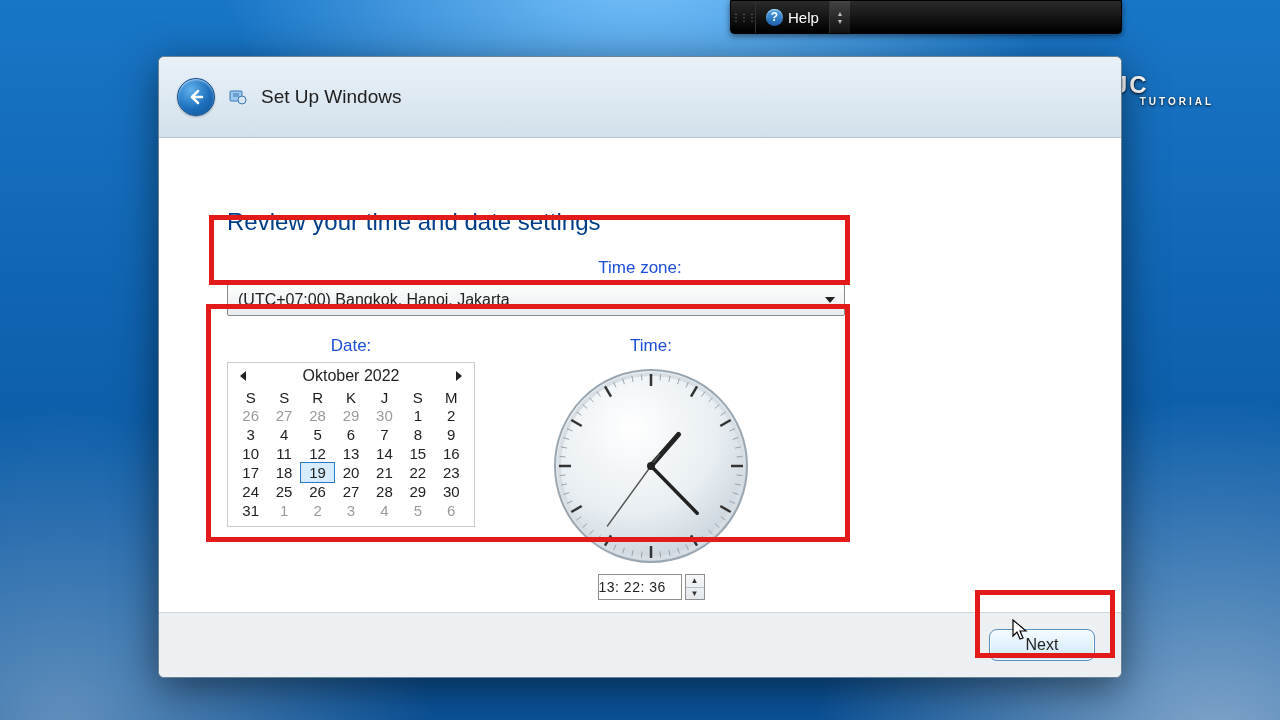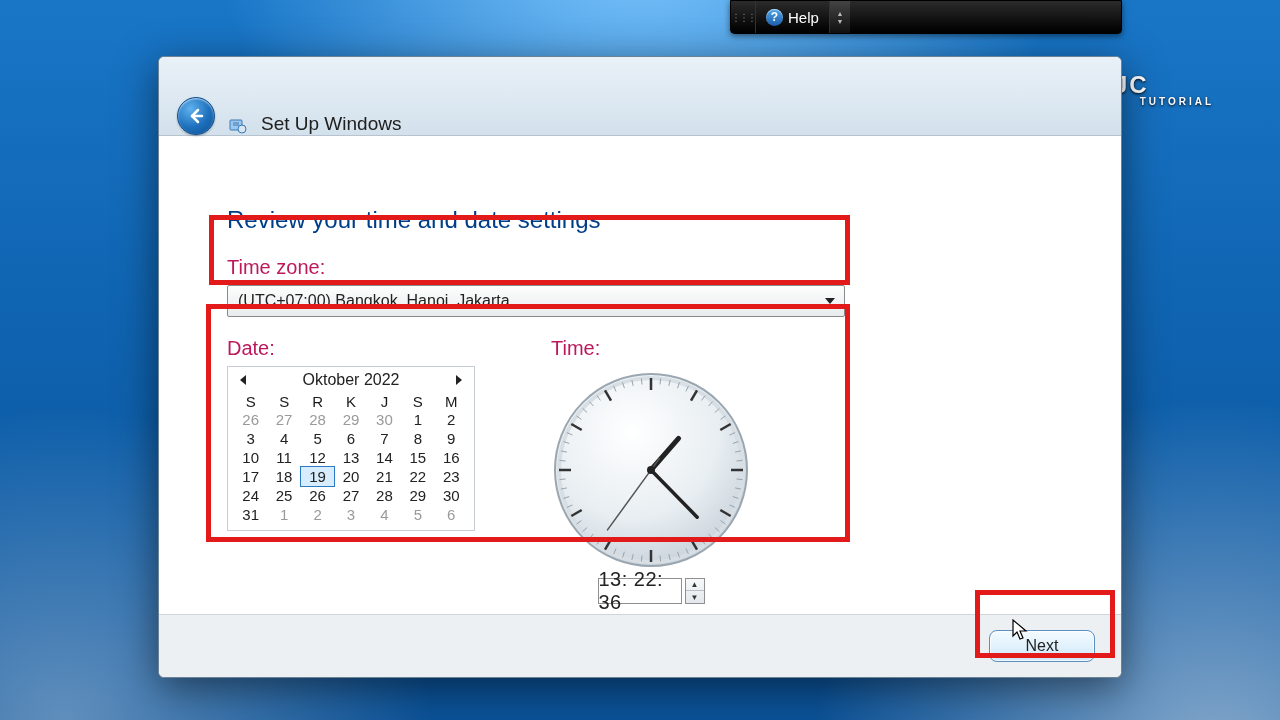--- a/index.html
+++ b/index.html
@@ -118,7 +118,7 @@
     background: linear-gradient(#e9f1f8, #d3e1ec);
     border-bottom: 1px solid #b7c4d0;
     display: flex;
-    align-items: flex-end;
+    align-items: center;
     padding: 0 18px;
     gap: 14px;
     border-radius: 6px 6px 0 0;

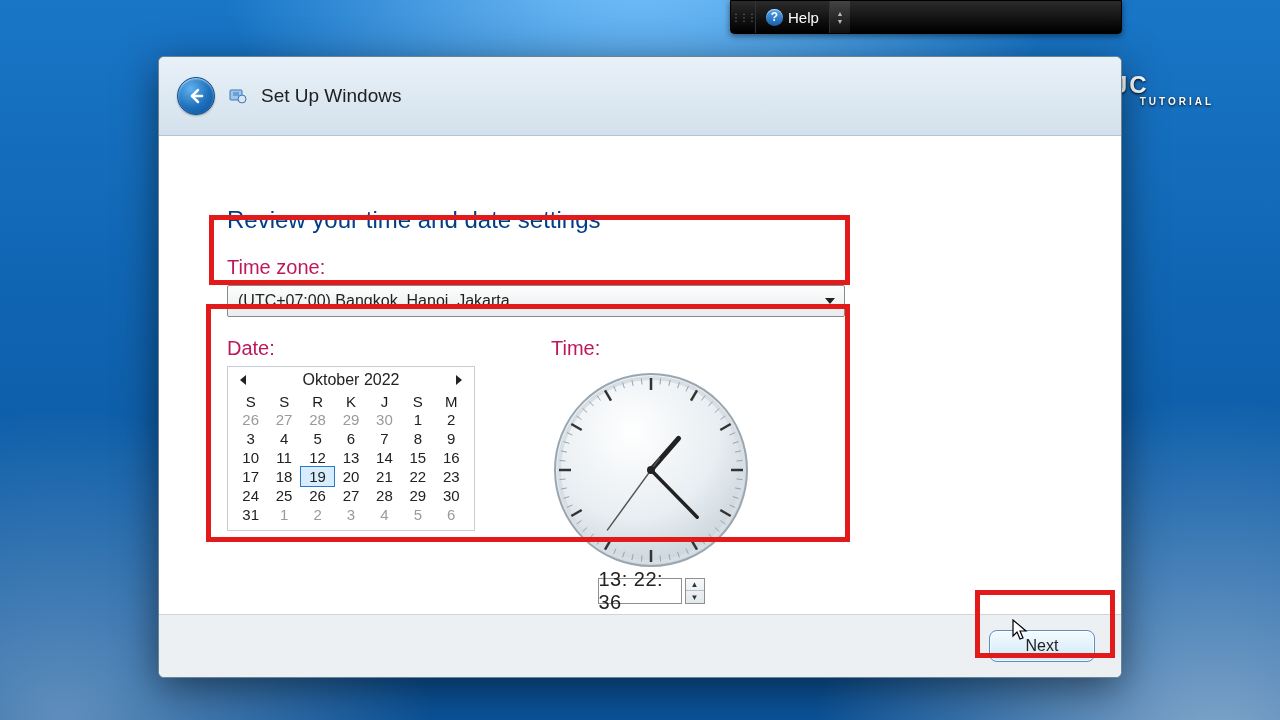--- a/index.html
+++ b/index.html
@@ -157,7 +157,7 @@
     font-size: 24px;
     margin: 4px 0 22px 0;
   }
-  .label { font-size: 20px; color: #be185d; margin-bottom: 6px; }
+  .label { font-size: 17px; color: #1d4ed8; margin-bottom: 6px; text-align: center; }
   .tz-select {
     width: 600px;
     height: 30px;

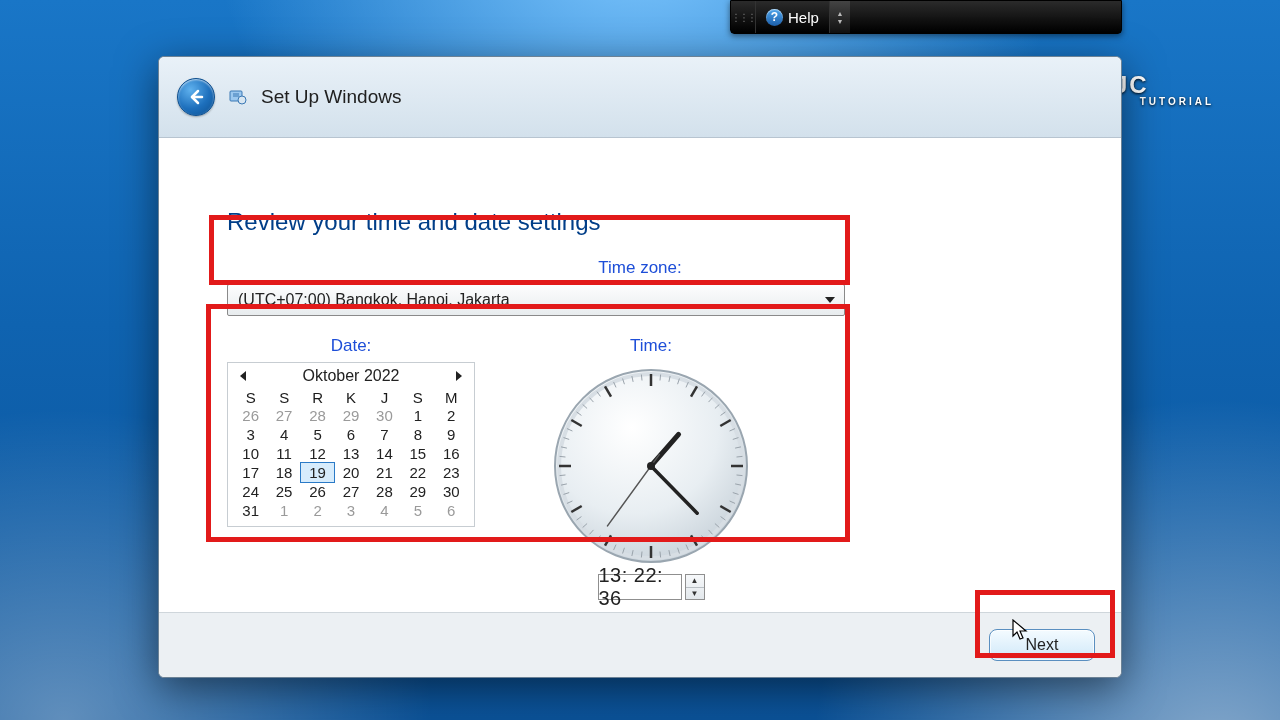--- a/index.html
+++ b/index.html
@@ -213,7 +213,7 @@
     border: 1px solid #8f8f8f;
     background: #fff;
     display:flex; align-items:center; justify-content:flex-start;
-    font-size: 20px;
+    font-size: 14px;
     letter-spacing: .5px;
   }
   .spinner {

